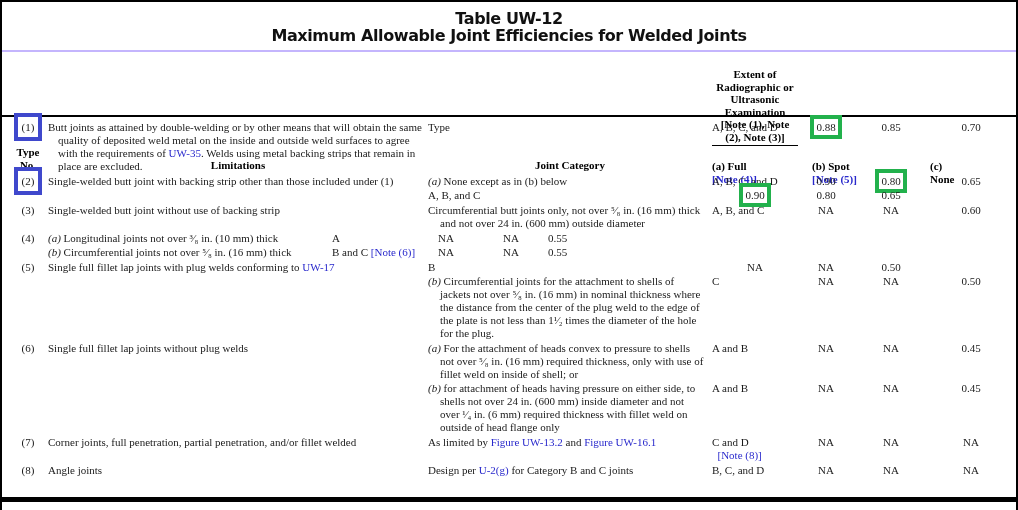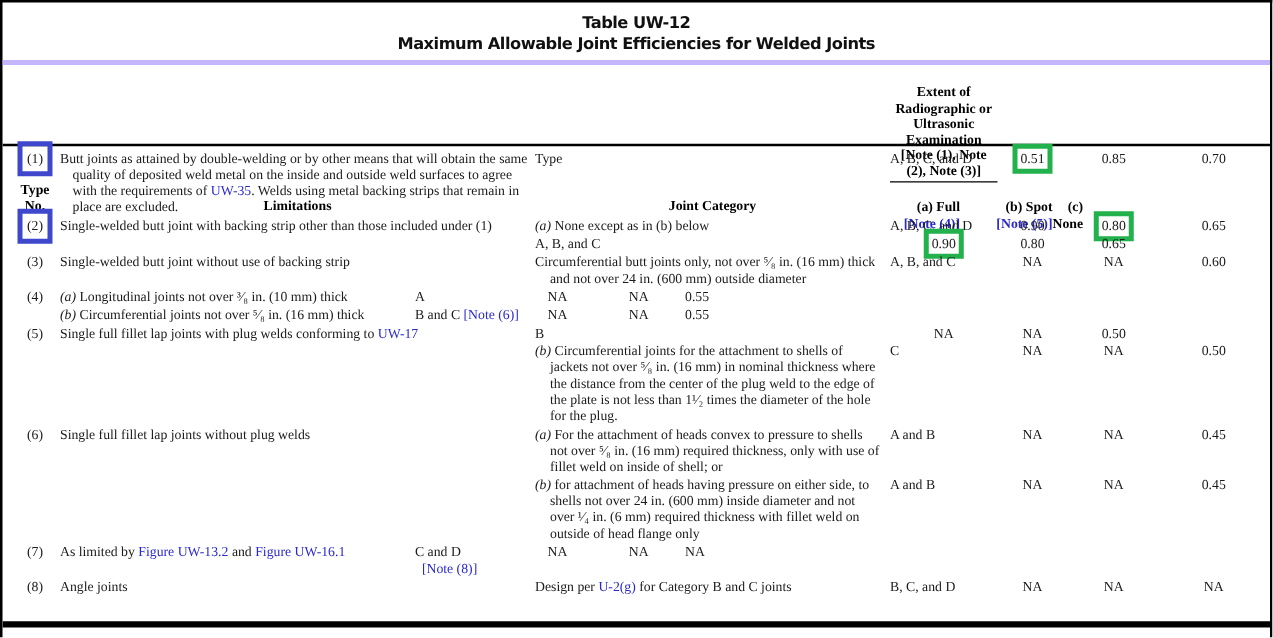--- a/index.html
+++ b/index.html
@@ -16,9 +16,9 @@
   .title-block{
     box-sizing:border-box;height:50px;
     text-align:center;padding-top:8px;
-    border-bottom:4px solid #c4b5fd;
+    border-bottom:2px solid #c4b5fd;
     font-family:"DejaVu Sans",sans-serif;
-    font-weight:bold;font-size:13px;line-height:17px;
+    font-weight:bold;font-size:16px;line-height:17px;
     letter-spacing:-0.4px;color:#111;
   }
   .thead{

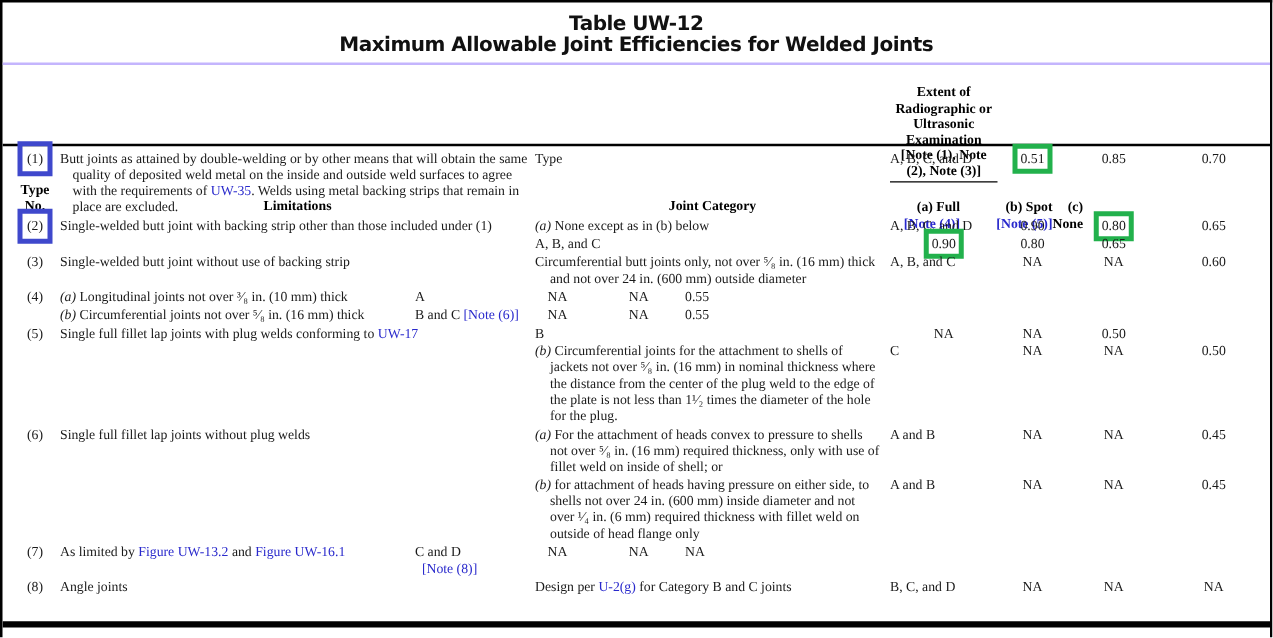--- a/index.html
+++ b/index.html
@@ -107,7 +107,7 @@
           <div class="entry">
             <div class="cell-lim"><span>Type</span></div>
             <div class="cell-cat"><span>A, B, C, and D</span></div>
-            <div class="cell-val"><span class="green-box">0.51</span></div>
+            <div class="cell-val"><span class="green-box">0.88</span></div>
             <div class="cell-val"><span>0.85</span></div>
             <div class="cell-val"><span>0.70</span></div>
           </div>

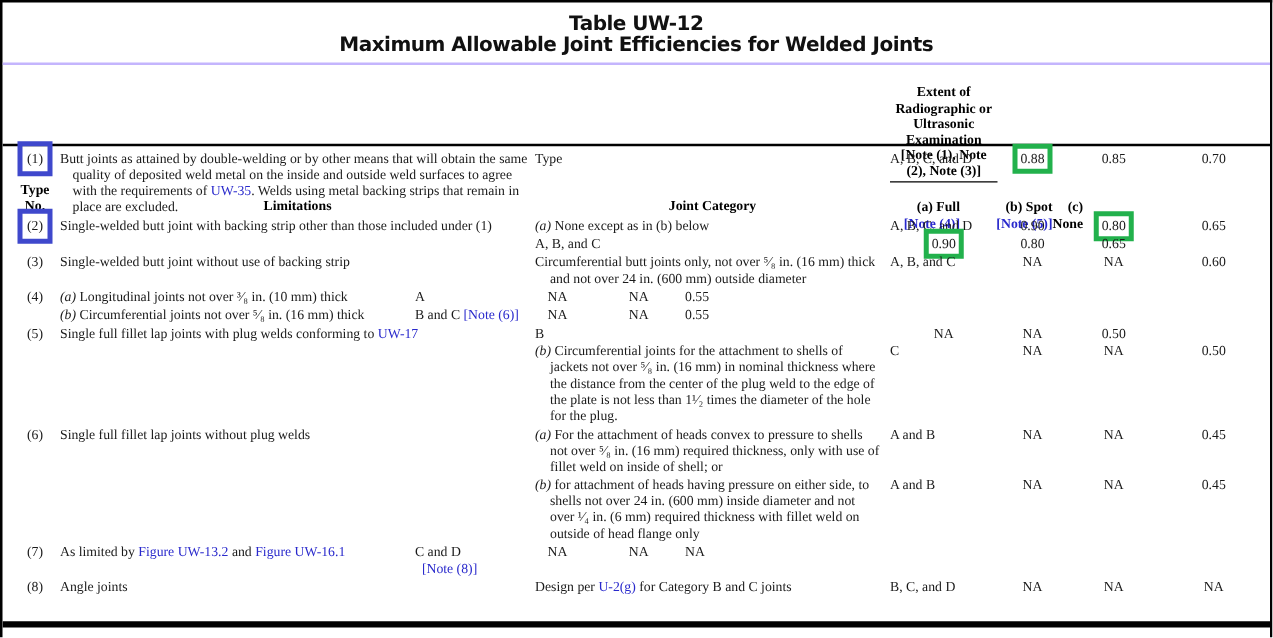--- a/index.html
+++ b/index.html
@@ -44,7 +44,7 @@
   }
   .exam-cols{
     display:grid;grid-template-columns:56px 74px 1fr;
-    align-items:end;text-align:right;
+    align-items:end;text-align:left;gap:44px;
   }
   .tbody{
     display:flex;flex-direction:column;gap:2px;

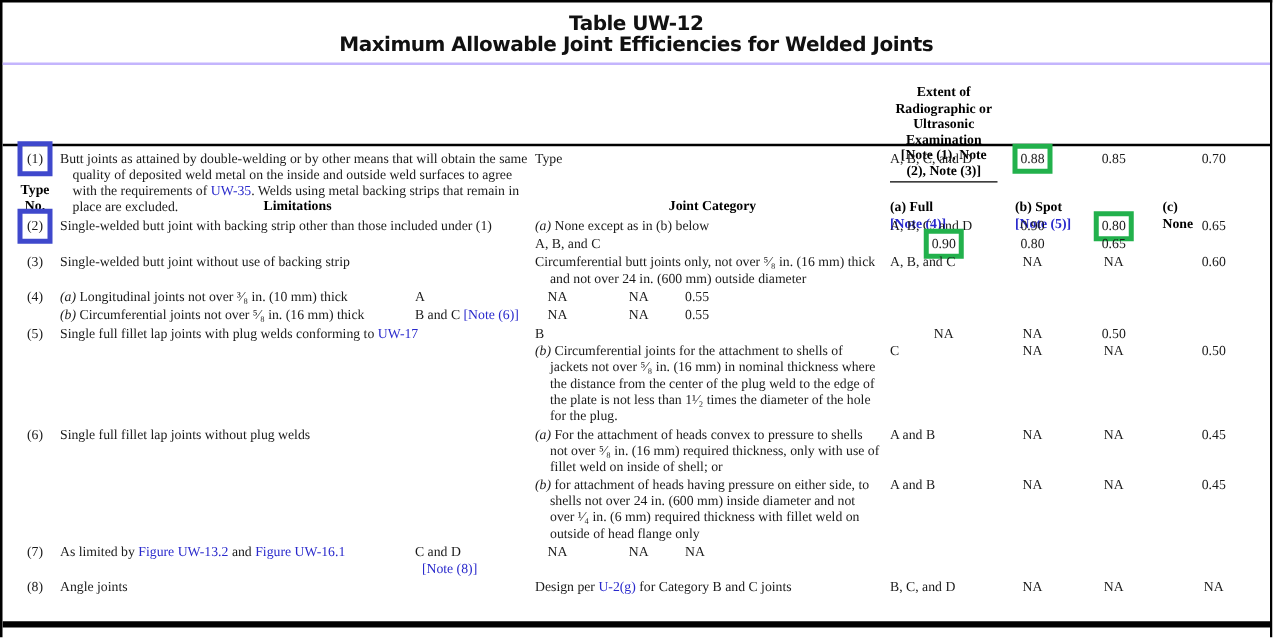--- a/index.html
+++ b/index.html
@@ -205,6 +205,7 @@
       </div>
       <div class="trow">
         <div class="cell-type"><span>(7)</span></div>
+        <div class="cell-desc"><span>Corner joints, full penetration, partial penetration, and/or fillet welded</span></div>
         <div class="entries">
           <div class="entry">
             <div class="cell-lim"><span>As limited by </span><span class="link ">Figure UW-13.2</span><span> and </span><span class="link ">Figure UW-16.1</span></div>

